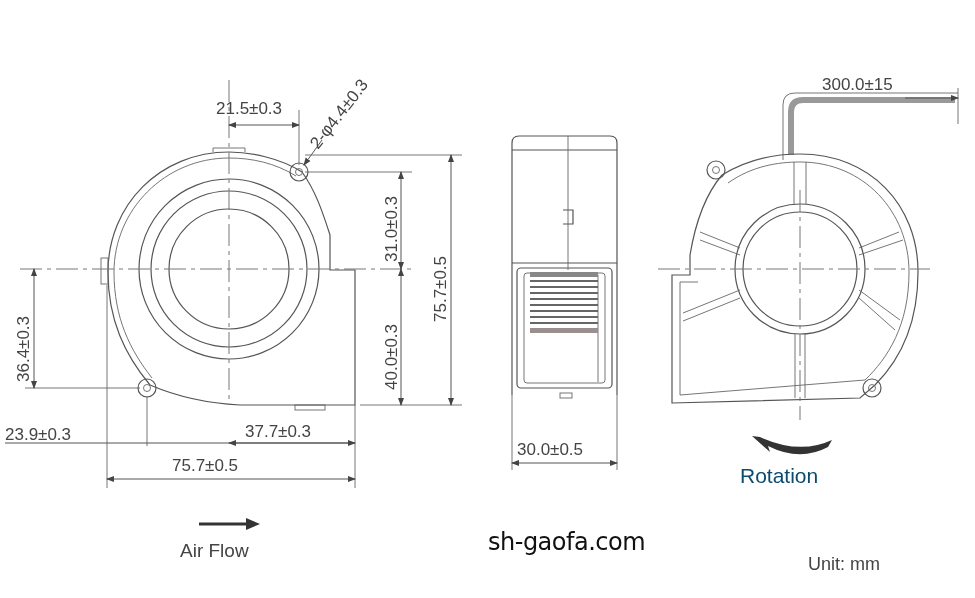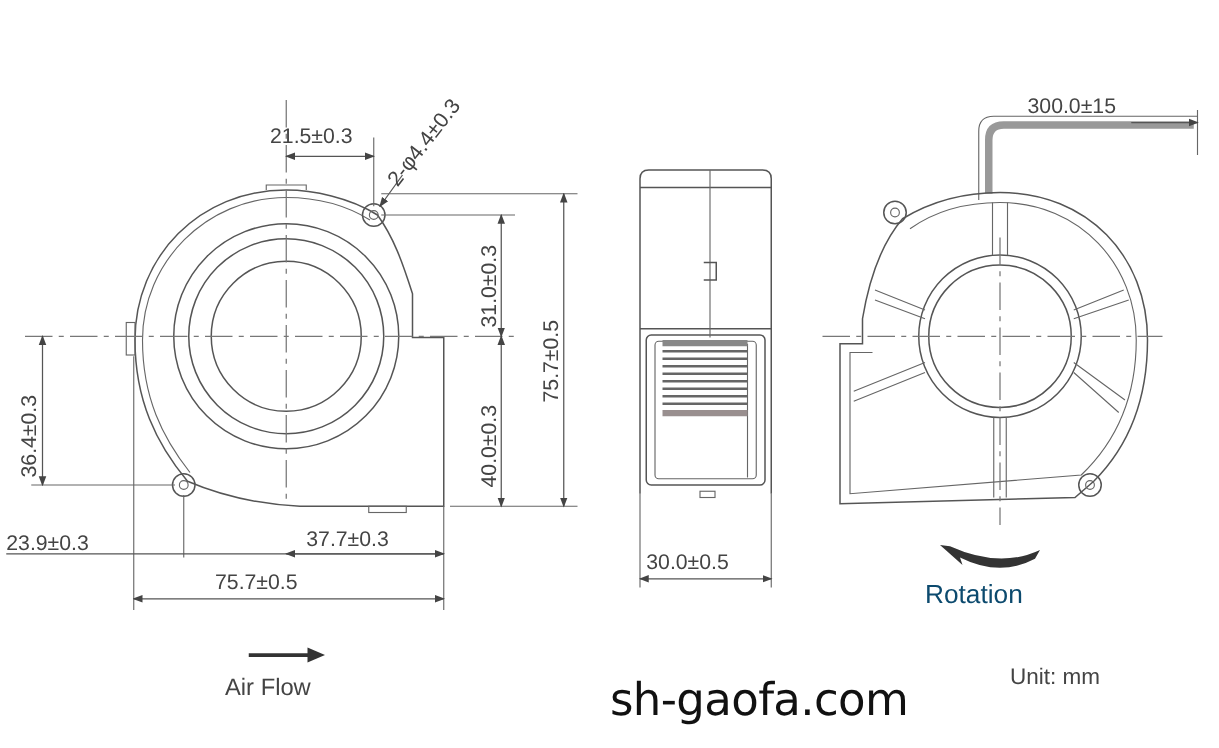--- a/index.html
+++ b/index.html
@@ -11,7 +11,7 @@
   .dim { stroke:#555; stroke-width:1; fill:none; }
   .txt { font-family:"Liberation Sans", sans-serif; fill:#444; font-size:17px; }
   .lbl { position:absolute; font-family:"Liberation Sans", sans-serif; color:#444; }
-  #watermark { position:absolute; left:488px; top:528px; font-family:"DejaVu Sans", sans-serif; font-size:36px; color:#111; letter-spacing:-0.5px;margin-top:12px; }
+  #watermark { position:absolute; left:488px; top:528px; font-family:"DejaVu Sans", sans-serif; font-size:24px; color:#111; letter-spacing:-0.5px; }
   #unit { position:absolute; left:808px; top:531px; font-size:18px; color:#444; }
   #airflow { position:absolute; left:180px; top:540px; font-size:19px; color:#444; }
   #rotation { position:absolute; left:740px; top:464px; font-size:21px; color:#0c4a6e; }

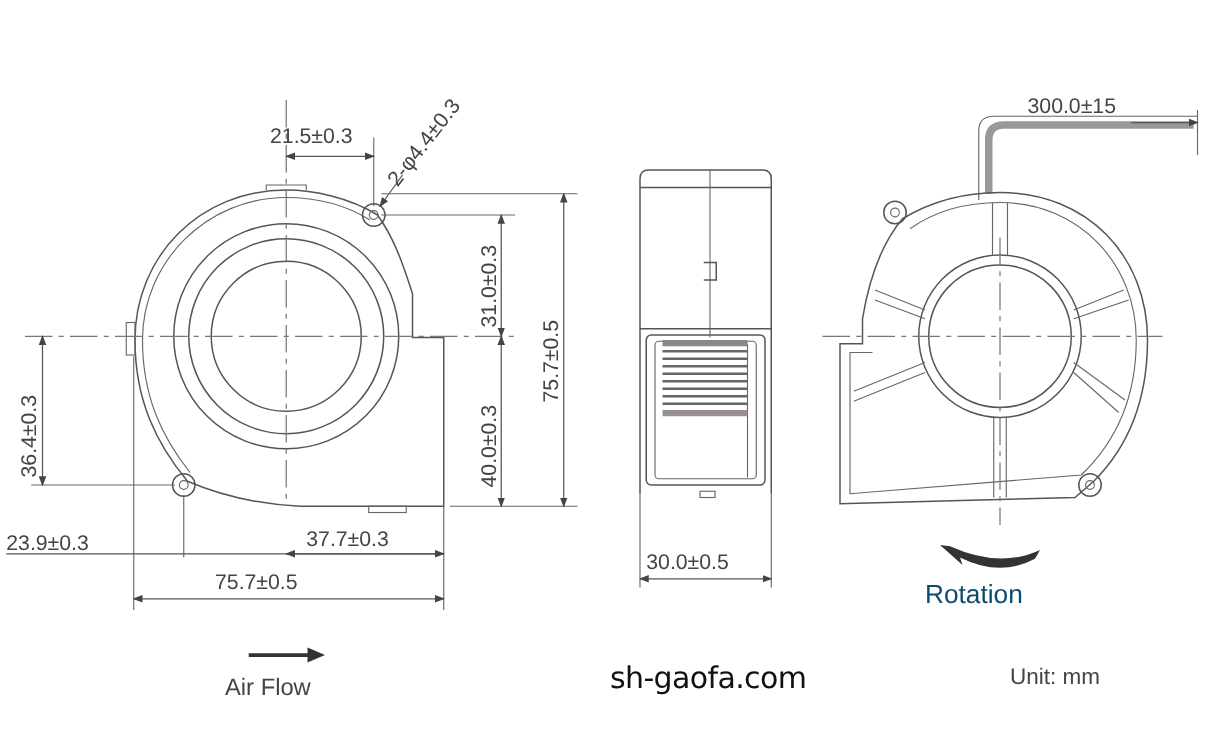--- a/index.html
+++ b/index.html
@@ -12,7 +12,7 @@
   .txt { font-family:"Liberation Sans", sans-serif; fill:#444; font-size:17px; }
   .lbl { position:absolute; font-family:"Liberation Sans", sans-serif; color:#444; }
   #watermark { position:absolute; left:488px; top:528px; font-family:"DejaVu Sans", sans-serif; font-size:24px; color:#111; letter-spacing:-0.5px; }
-  #unit { position:absolute; left:808px; top:531px; font-size:18px; color:#444; }
+  #unit { position:absolute; left:808px; top:554px; font-size:18px; color:#444; }
   #airflow { position:absolute; left:180px; top:540px; font-size:19px; color:#444; }
   #rotation { position:absolute; left:740px; top:464px; font-size:21px; color:#0c4a6e; }
 </style>

